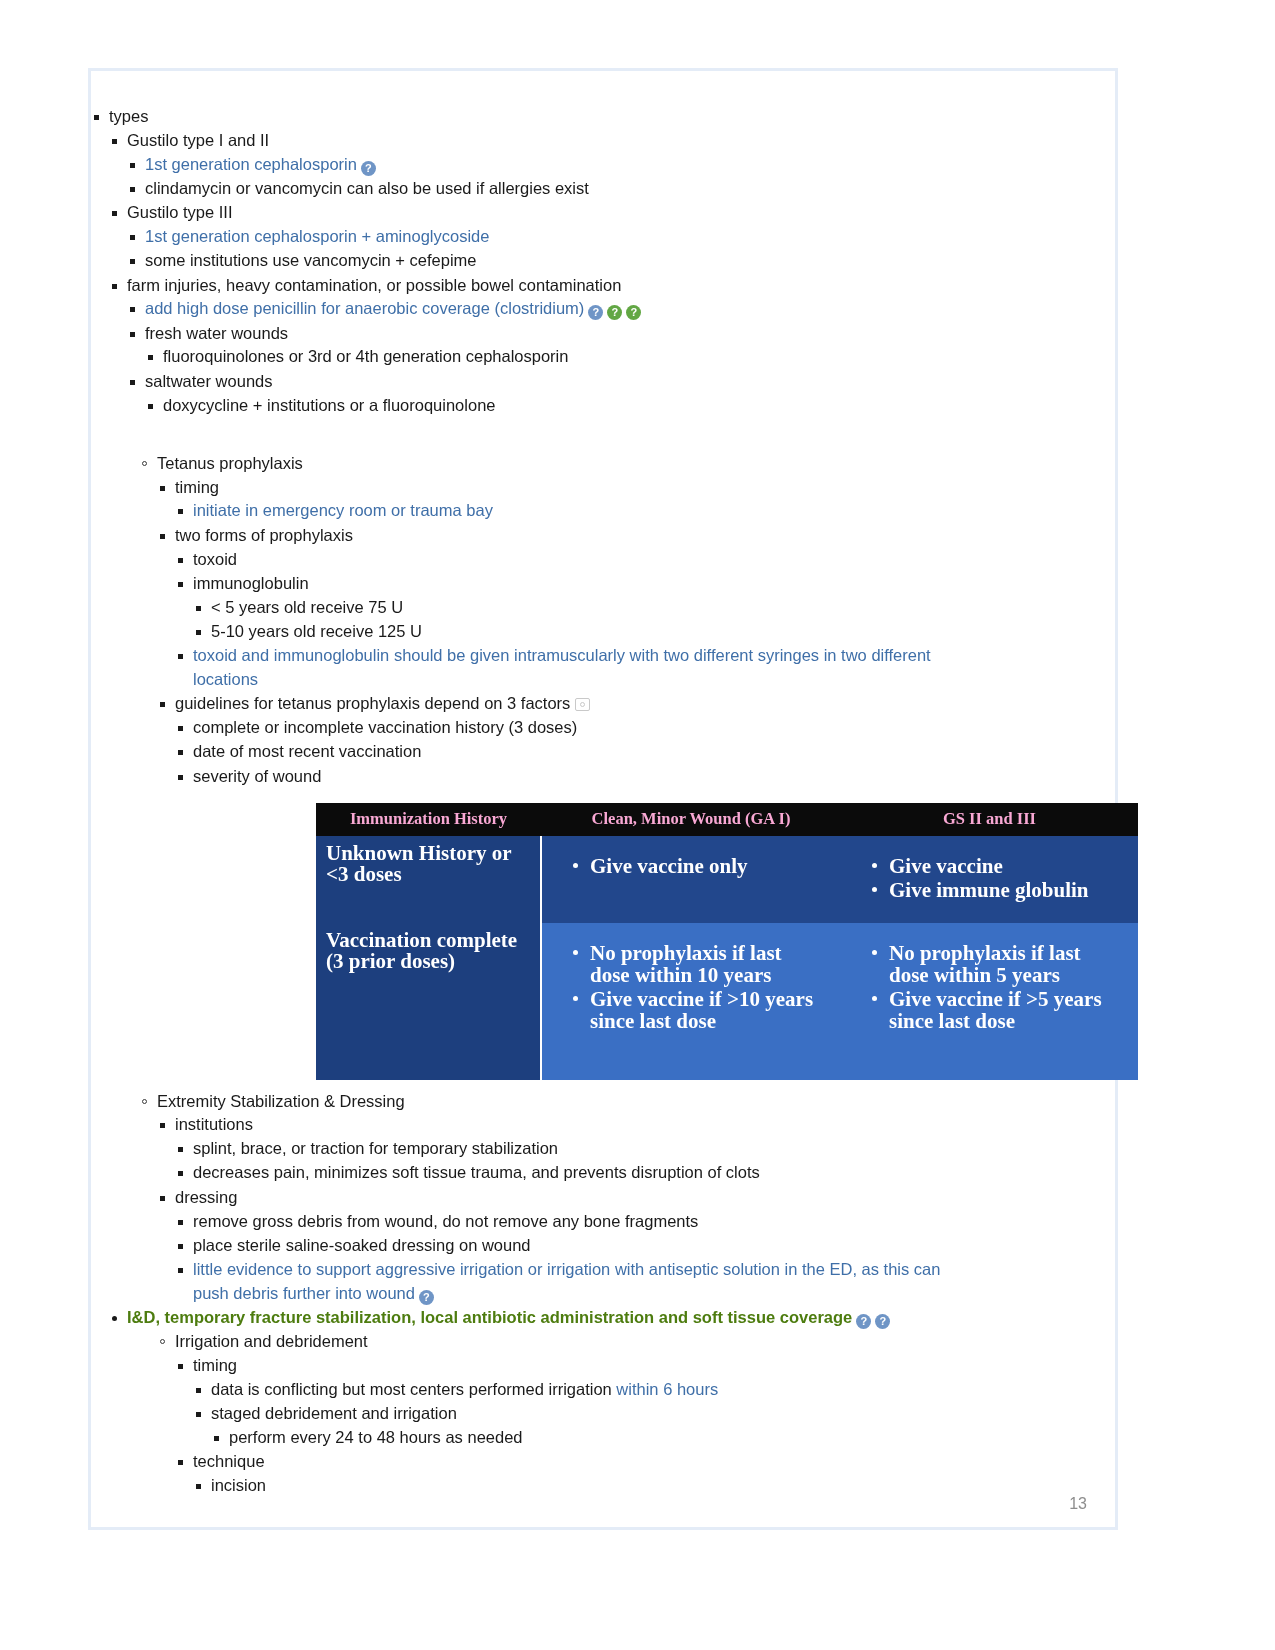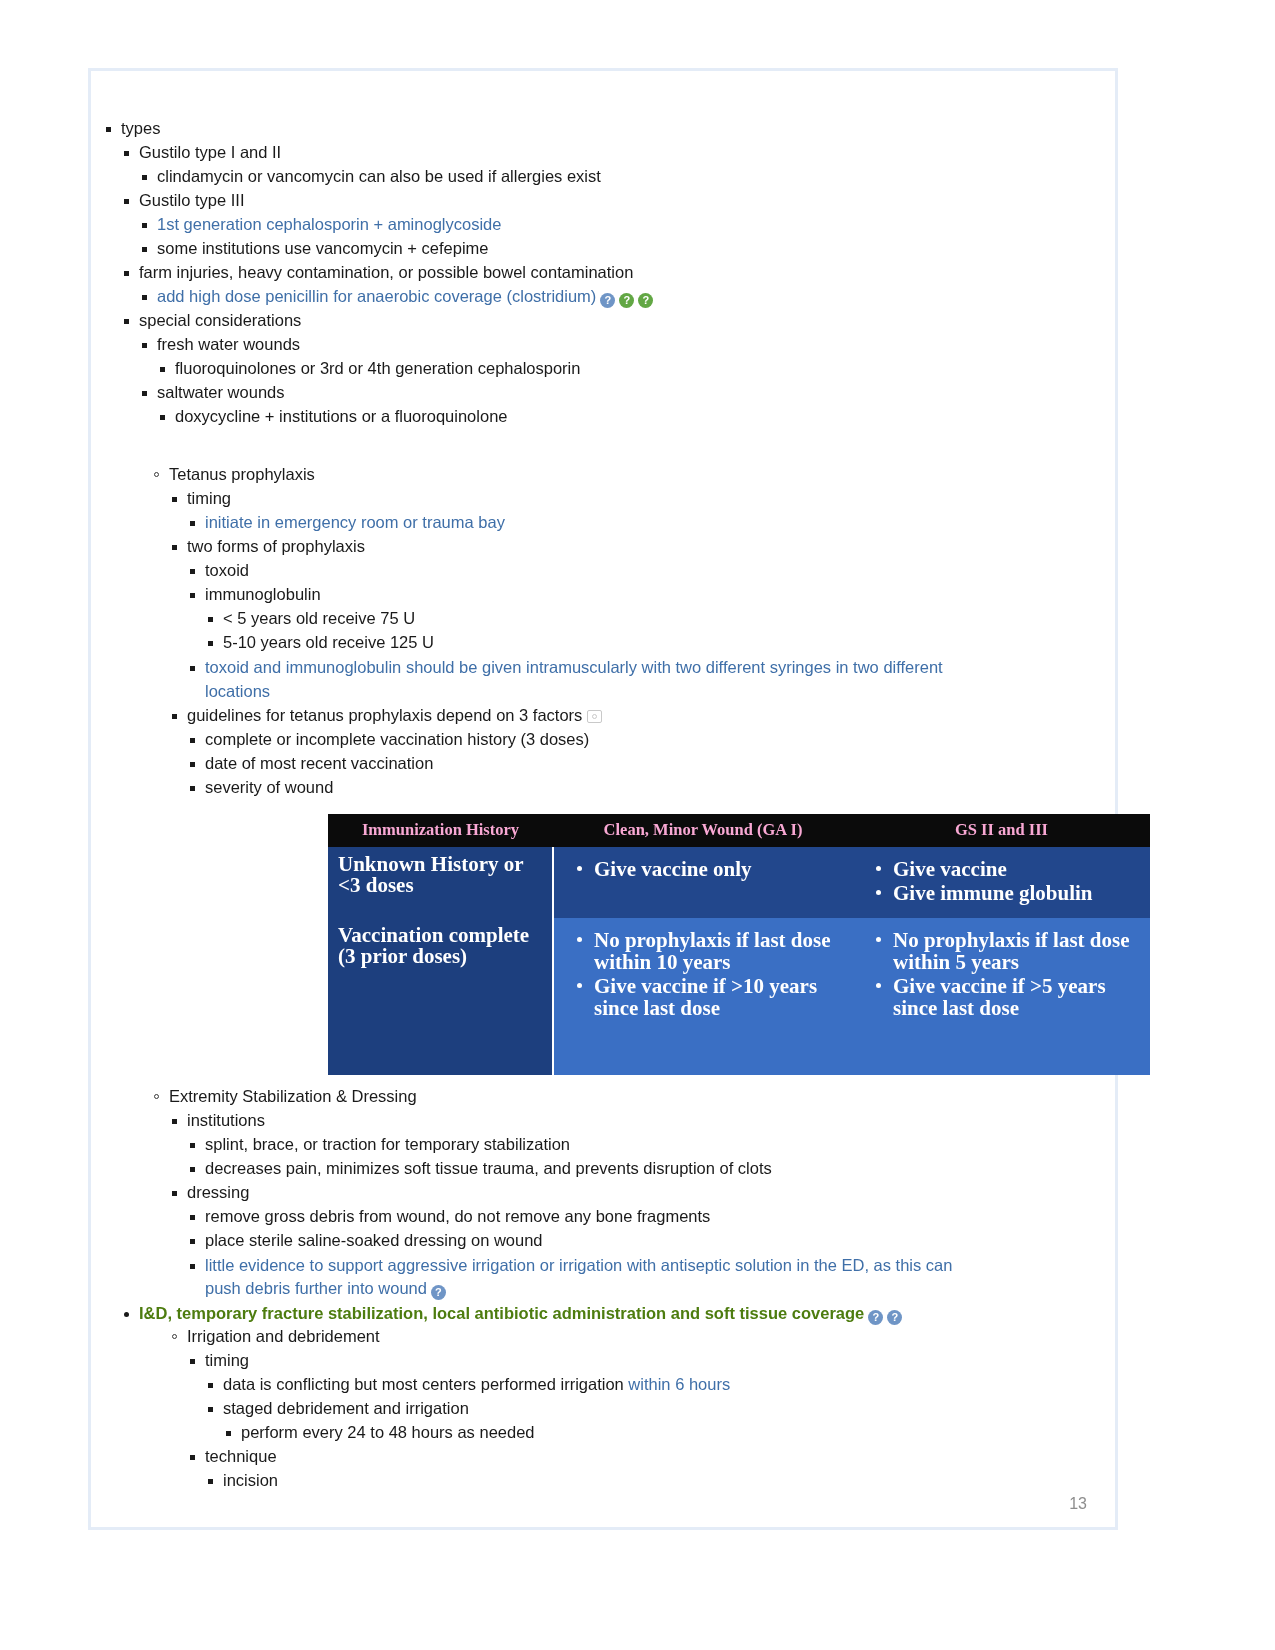--- a/index.html
+++ b/index.html
@@ -29,7 +29,7 @@
     left: 0;
     top: 0;
     width: 100%;
-    padding: 12px;
+    padding: 0;
   }
 
   

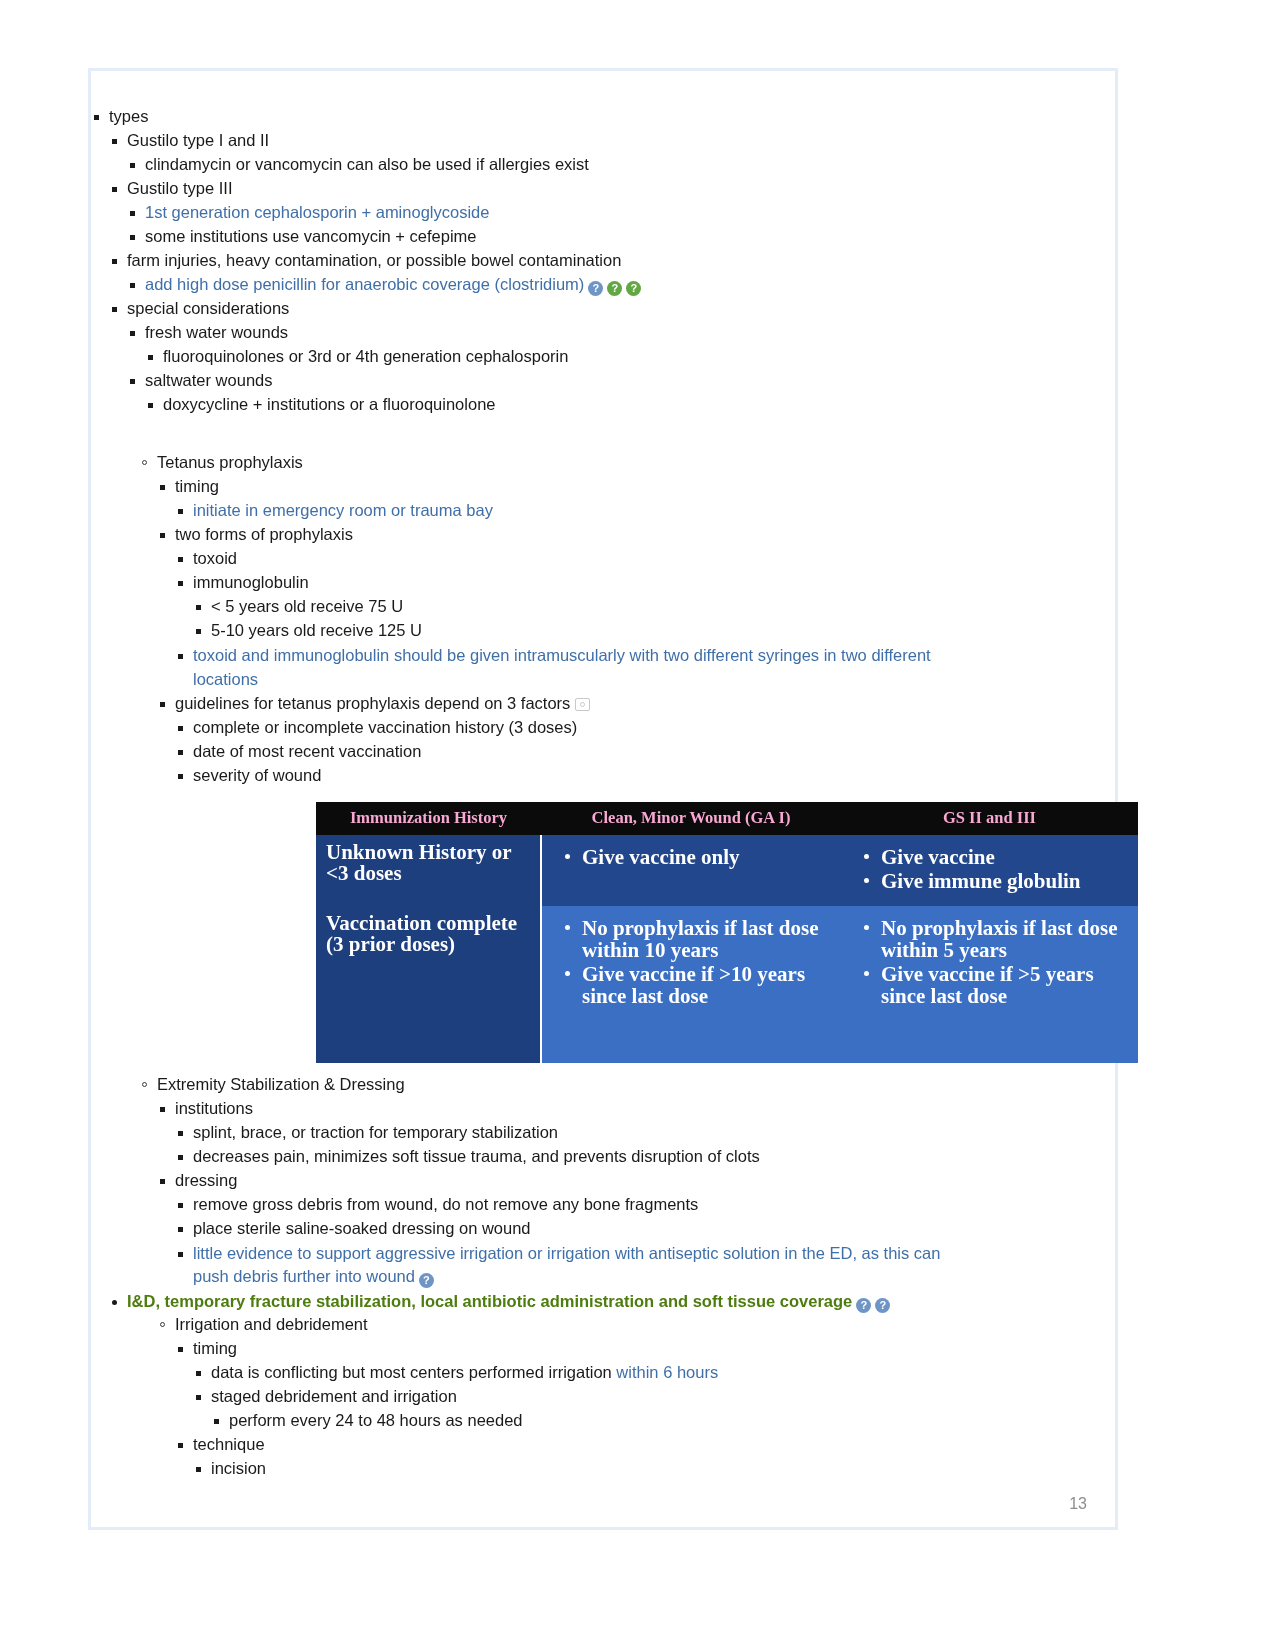--- a/index.html
+++ b/index.html
@@ -229,6 +229,11 @@
             <span class="row">Gustilo type I and II</span>
             <ul class="lvl3">
               <li class="node b-square">
+                <span class="row">
+                  <span class="tx-blue">1st generation cephalosporin</span><span class="badge badge-blue">?</span>
+                </span>
+              </li>
+              <li class="node b-square">
                 <span class="row">clindamycin or vancomycin can also be used if allergies exist</span>
               </li>
             </ul>

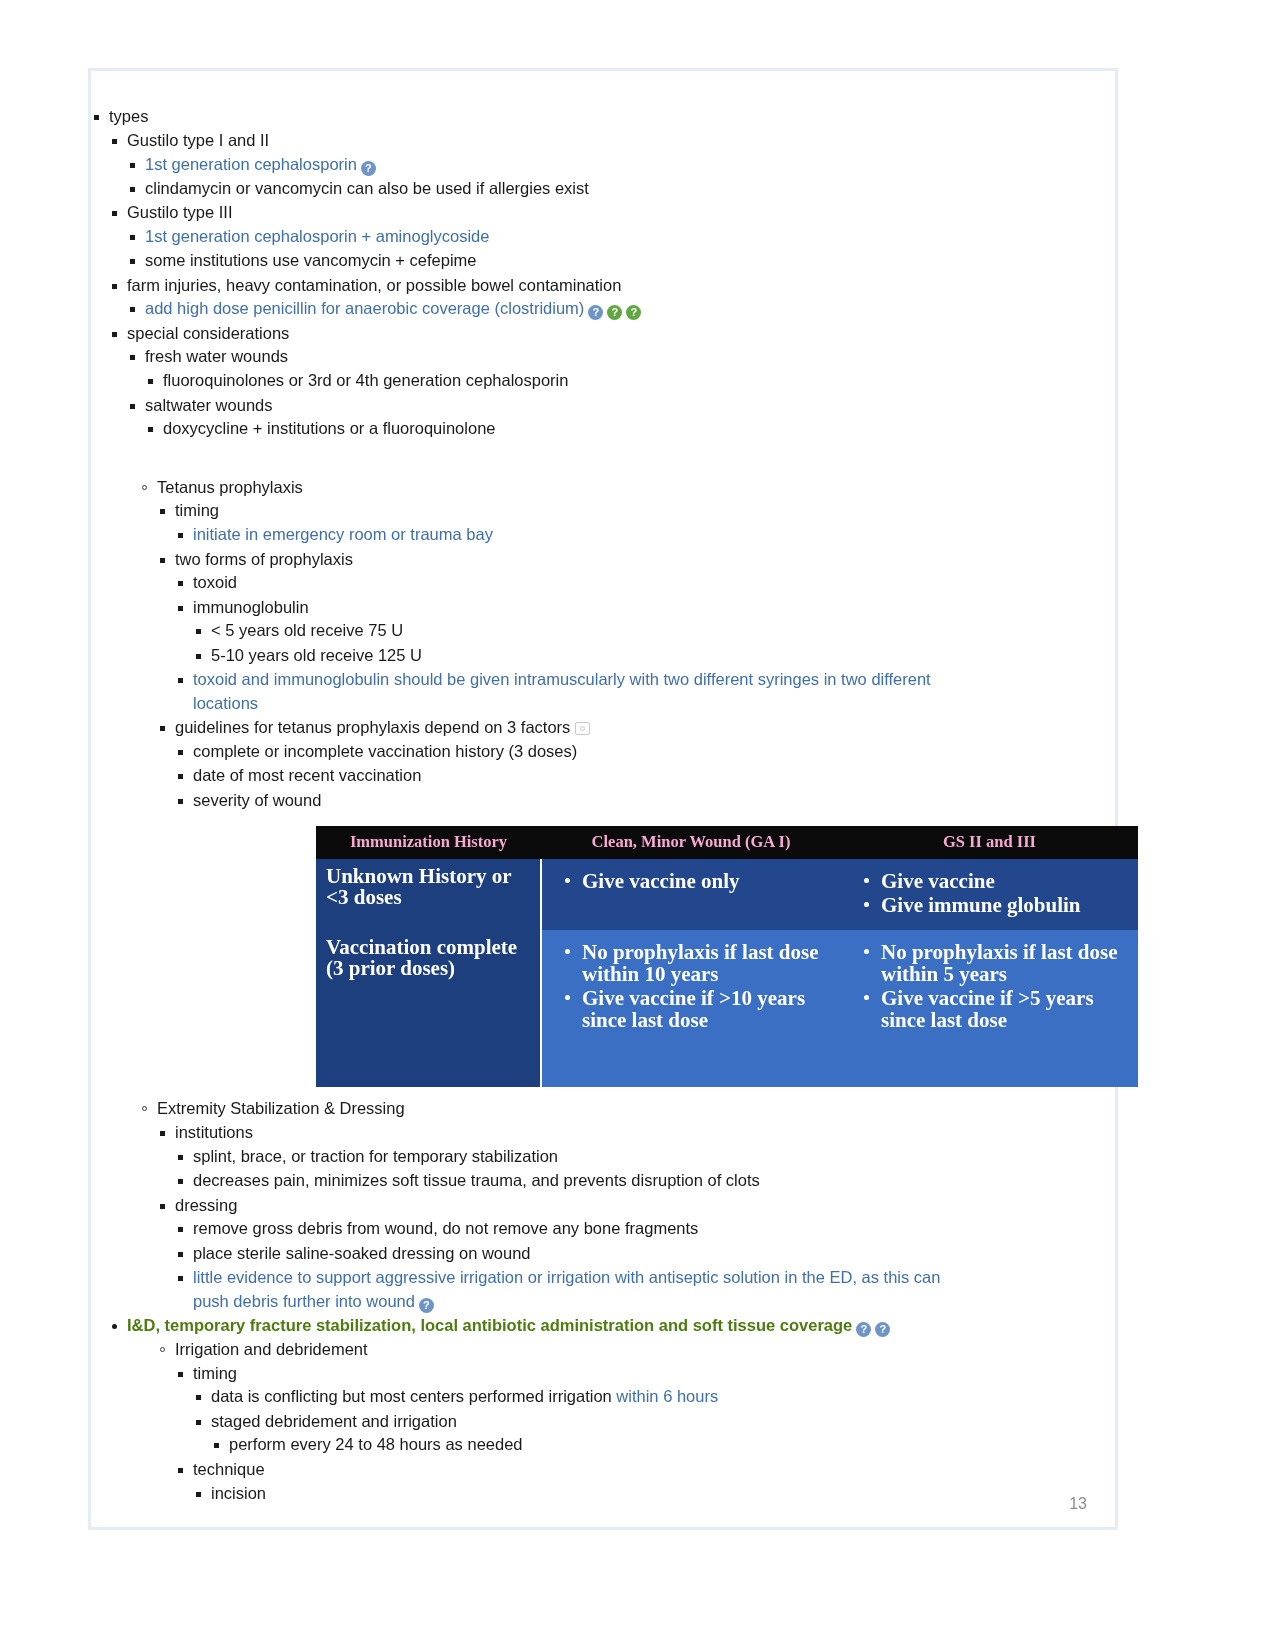--- a/index.html
+++ b/index.html
@@ -263,7 +263,6 @@
           </li>
 
           <li class="node b-square">
-            <span class="row">special considerations</span>
             <ul class="lvl3">
               <li class="node b-square">
                 <span class="row">fresh water wounds</span>

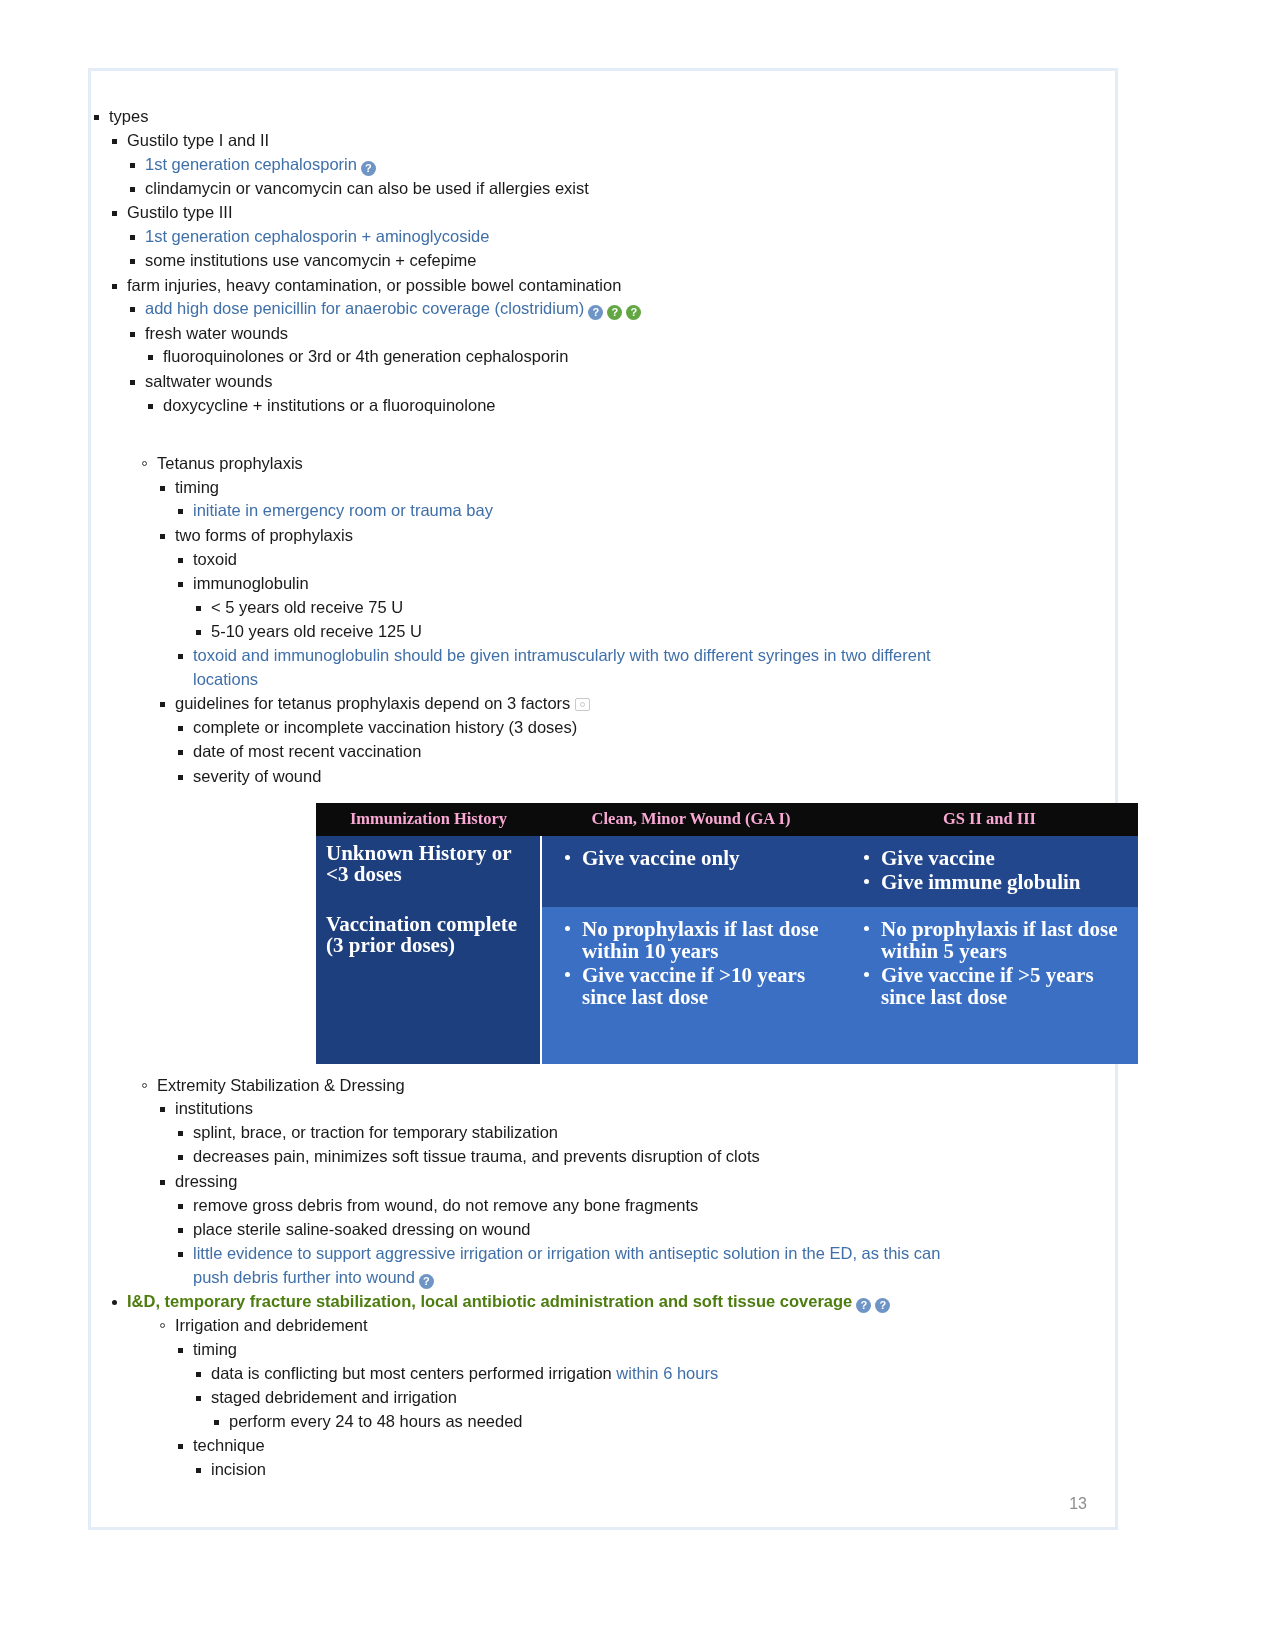--- a/index.html
+++ b/index.html
@@ -183,7 +183,7 @@
 
   ul.cellist {
     list-style: none;
-    margin: 4px;
+    margin: 12px;
     padding: 0 0 0 26px;
   }
   ul.cellist li {

